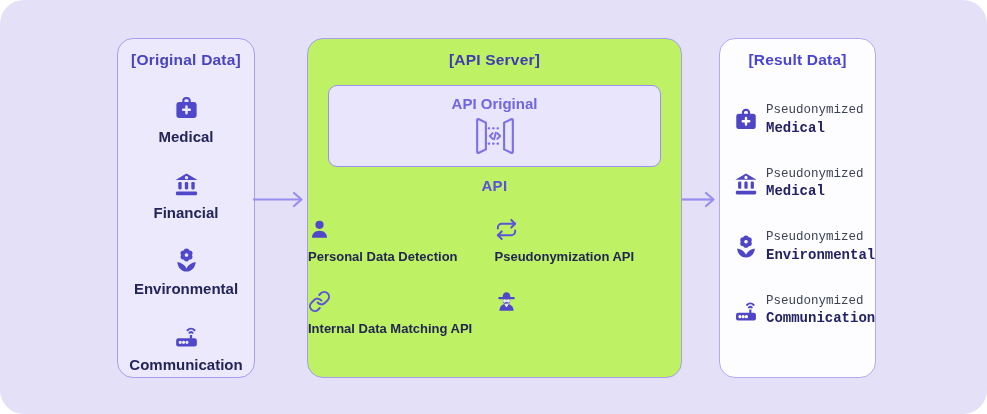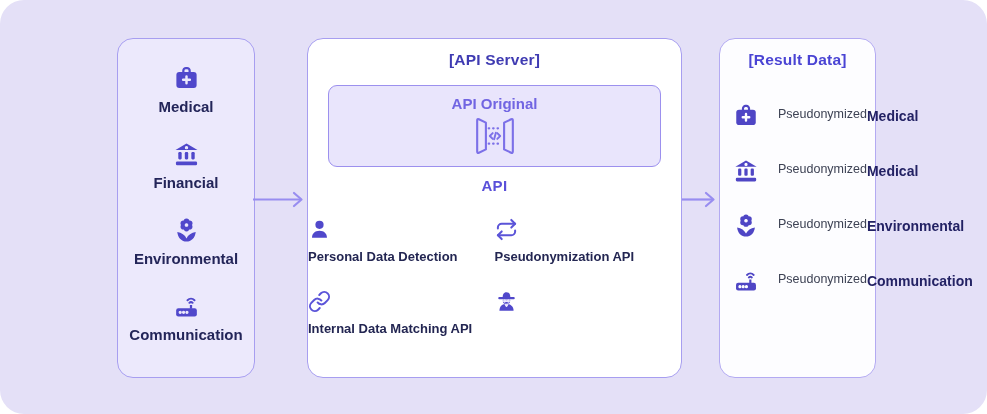--- a/index.html
+++ b/index.html
@@ -46,6 +46,7 @@
 <div class="stage">
 
   <div class="panel panel-left">
+    <div class="panel-title">[Original Data]</div>
     <div class="src-col">
 
       <div class="src-item">

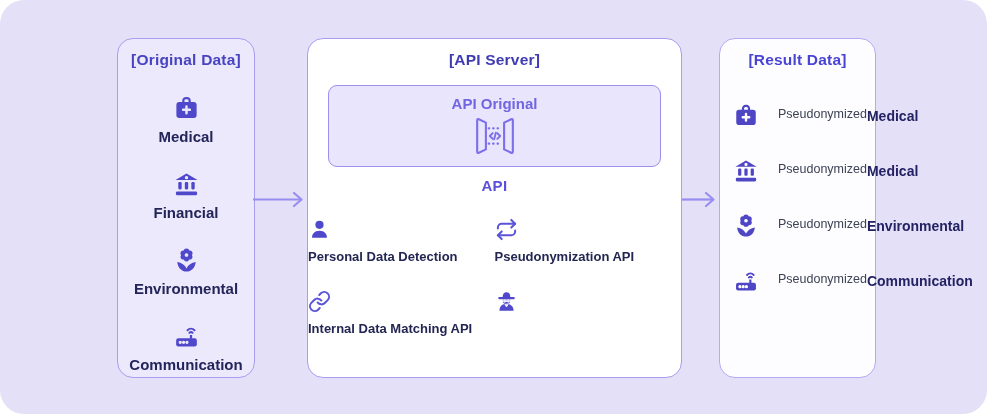--- a/index.html
+++ b/index.html
@@ -6,7 +6,7 @@
   .stage{position:relative;width:987px;height:414px;background:#e4e0f7;border-radius:24px;overflow:hidden;}
   .panel{position:absolute;top:38px;height:340px;border:1.6px solid #a79ef0;border-radius:16px;box-sizing:border-box;}
   .panel-left{left:117px;width:138px;background:#ece9fc;}
-  .panel-mid{left:307px;width:375px;background:#ffffff;}
+  .panel-mid{left:307px;width:375px;background:#bef264;}
   .panel-right{left:719px;width:157px;background:#fdfdff;border-color:#b3aaf2;}
   .panel-title{margin-top:12px;text-align:center;font-size:15.5px;font-weight:bold;letter-spacing:.2px;}
   .panel-left .panel-title{color:#4843c0;}

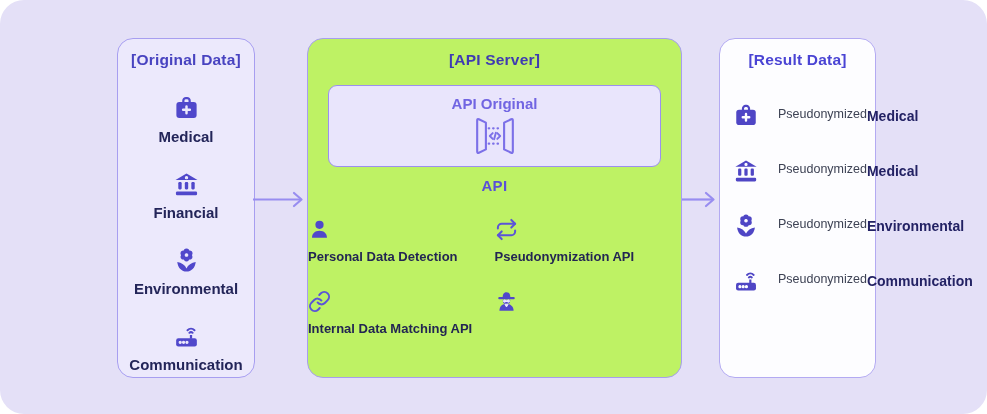--- a/index.html
+++ b/index.html
@@ -31,7 +31,7 @@
   .res-col{display:flex;flex-direction:column;margin-top:34px;}
   .res-item{display:flex;align-items:center;margin-left:13px;margin-bottom:29px;}
   .res-item .ic{width:26px;height:26px;color:#4f46c5;flex:0 0 auto;}
-  .res-text{margin-left:19px;display:flex;flex-direction:row;}
+  .res-text{margin-left:7px;display:flex;flex-direction:column;font-family:Liberation Mono, monospace;}
   .res-prefix{font-size:12.5px;color:#3d4254;line-height:1.25;}
   .res-label{font-size:14px;font-weight:bold;color:#232264;line-height:1.35;}
 

